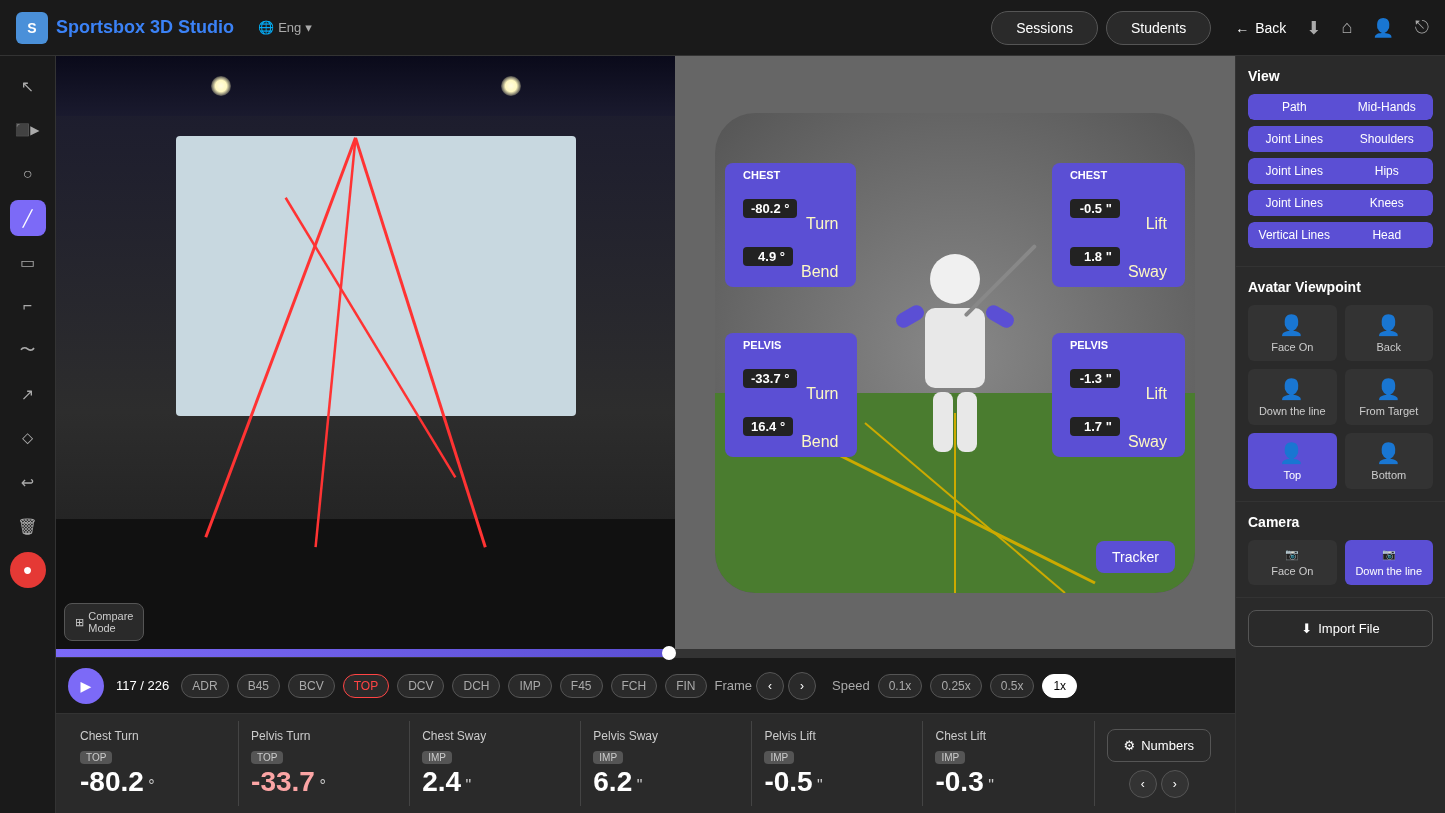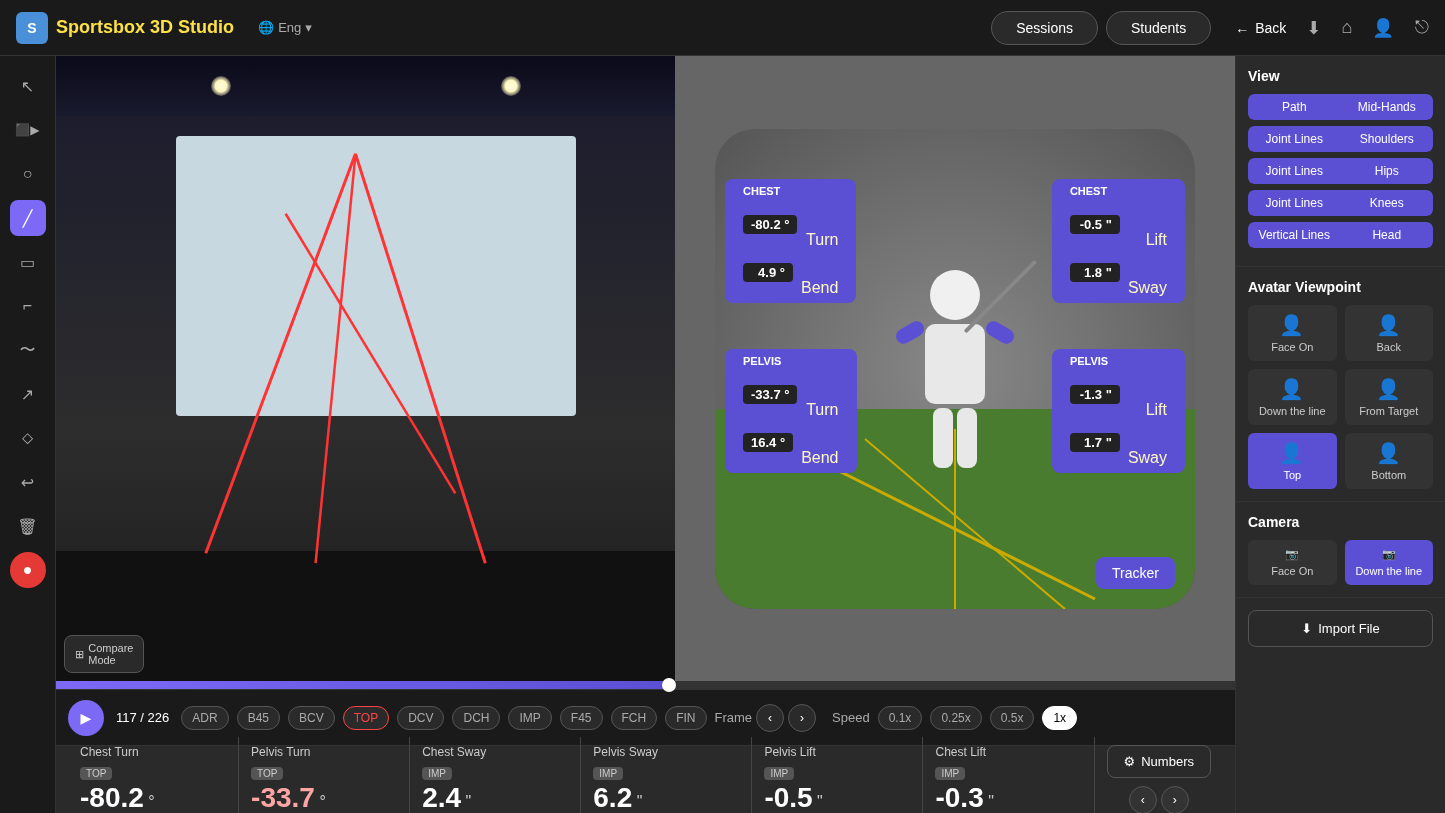--- a/index.html
+++ b/index.html
@@ -9,7 +9,7 @@
     .header { height: 56px; background: #1a1a1a; display: flex; align-items: center; padding: 0 16px; border-bottom: 1px solid #333; flex-shrink: 0; }
     .logo { display: flex; align-items: center; gap: 8px; margin-right: 24px; }
     .logo-icon { width: 32px; height: 32px; background: #4a90d9; border-radius: 6px; display: flex; align-items: center; justify-content: center; font-size: 14px; color: white; font-weight: bold; }
-    .logo-text { color: #fde047; font-size: 18px; font-weight: bold; }
+    .logo-text { color: #3b82f6; font-size: 18px; font-weight: bold; }
     .lang-selector { display: flex; align-items: center; gap: 4px; color: #aaa; font-size: 13px; margin-right: auto; cursor: pointer; }
     .nav-buttons { display: flex; gap: 8px; }
     .nav-btn { background: #2a2a2a; border: 1px solid #555; color: #fff; padding: 8px 24px; border-radius: 20px; cursor: pointer; font-size: 14px; }

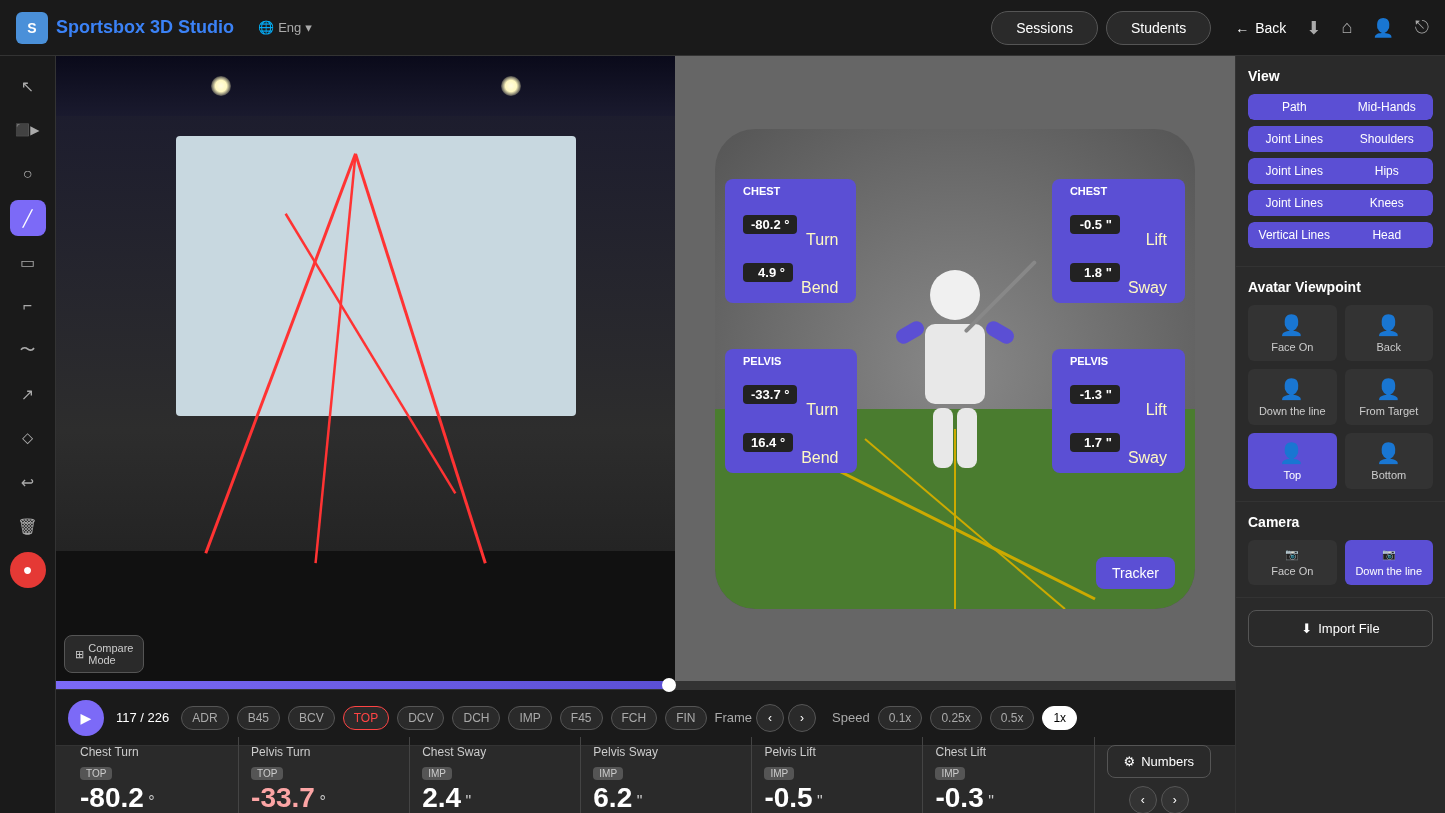--- a/index.html
+++ b/index.html
@@ -66,7 +66,7 @@
     .speed-btn.active { background: #fff; color: #000; border-color: #fff; }
 
     
-    .stats-bar { height: 68px; background: #2a2a2a; display: flex; align-items: center; padding: 0 12px; gap: 0; border-top: 1px solid #333; flex-shrink: 0; }
+    .stats-bar { height: 100px; background: #2a2a2a; display: flex; align-items: center; padding: 0 12px; gap: 0; border-top: 1px solid #333; flex-shrink: 0; }
     .stat-card { flex: 1; padding: 8px 12px; border-right: 1px solid #444; }
     .stat-card:last-child { border-right: none; }
     .stat-title { font-size: 12px; color: #ccc; margin-bottom: 4px; }

